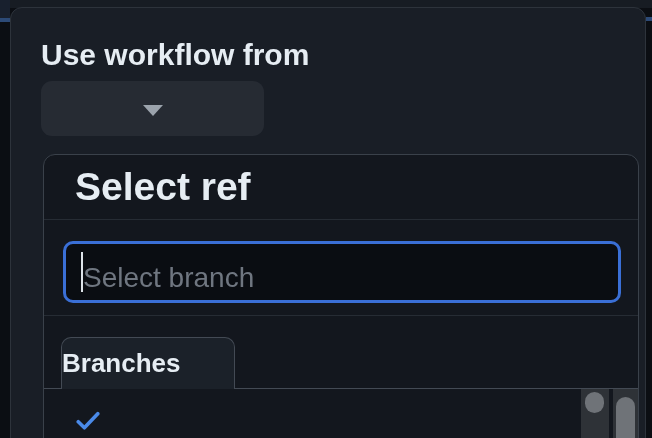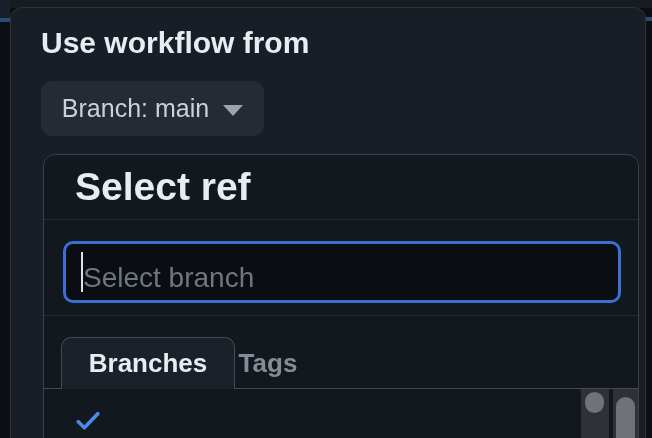--- a/index.html
+++ b/index.html
@@ -29,7 +29,7 @@
     background:var(--panel-bg);border:1px solid var(--panel-border);border-radius:12px;
   }
   .heading{
-    position:absolute;left:30px;top:18px;
+    position:absolute;left:30px;top:30px;
     font-size:30px;line-height:34px;font-weight:700;color:var(--text-primary);text-align:right;
   }
   .branch-btn{

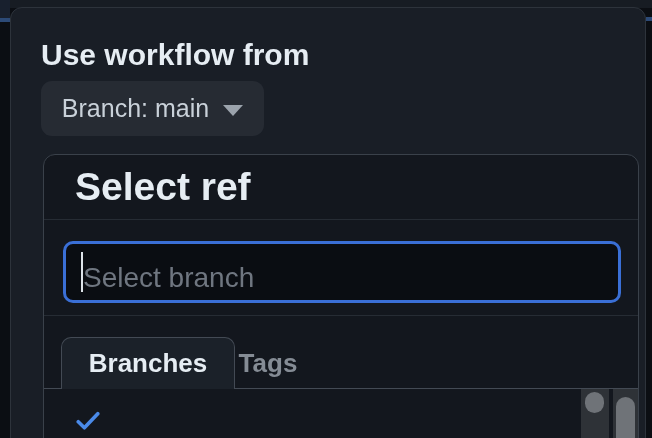--- a/index.html
+++ b/index.html
@@ -113,7 +113,6 @@
   <div class="heading">Use workflow from</div>
 
   <button class="branch-btn">
-    <span>Branch: main</span>
     <span class="caret-down"></span>
   </button>
 

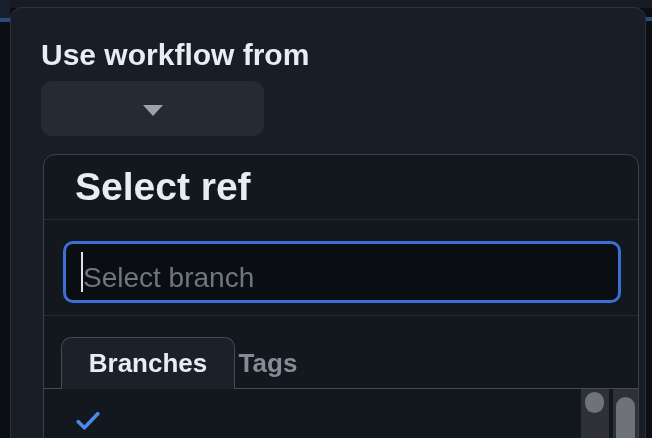--- a/index.html
+++ b/index.html
@@ -78,7 +78,7 @@
     position:absolute;left:17px;bottom:0;width:174px;height:52px;z-index:2;
     background:var(--tab-bg);border:1px solid var(--tab-border);border-bottom:none;
     border-radius:10px 10px 0 0;cursor:pointer;
-    display:flex;align-items:center;justify-content:center;
+    display:flex;align-items:center;
     font-family:inherit;font-size:26px;font-weight:600;color:var(--text-primary);
   }
   .tab-tags{

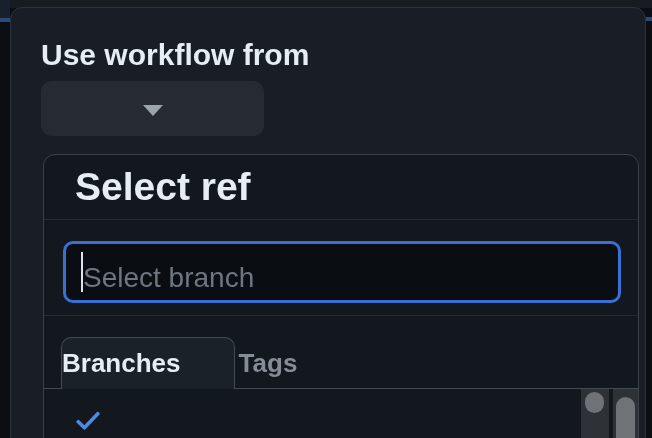--- a/index.html
+++ b/index.html
@@ -134,9 +134,6 @@
       <button class="tab-branches">
         <span>Branches</span>
       </button>
-      <button class="tab-tags">
-        <span>Tags</span>
-      </button>
     </div>
 
     <div class="ref-list">

